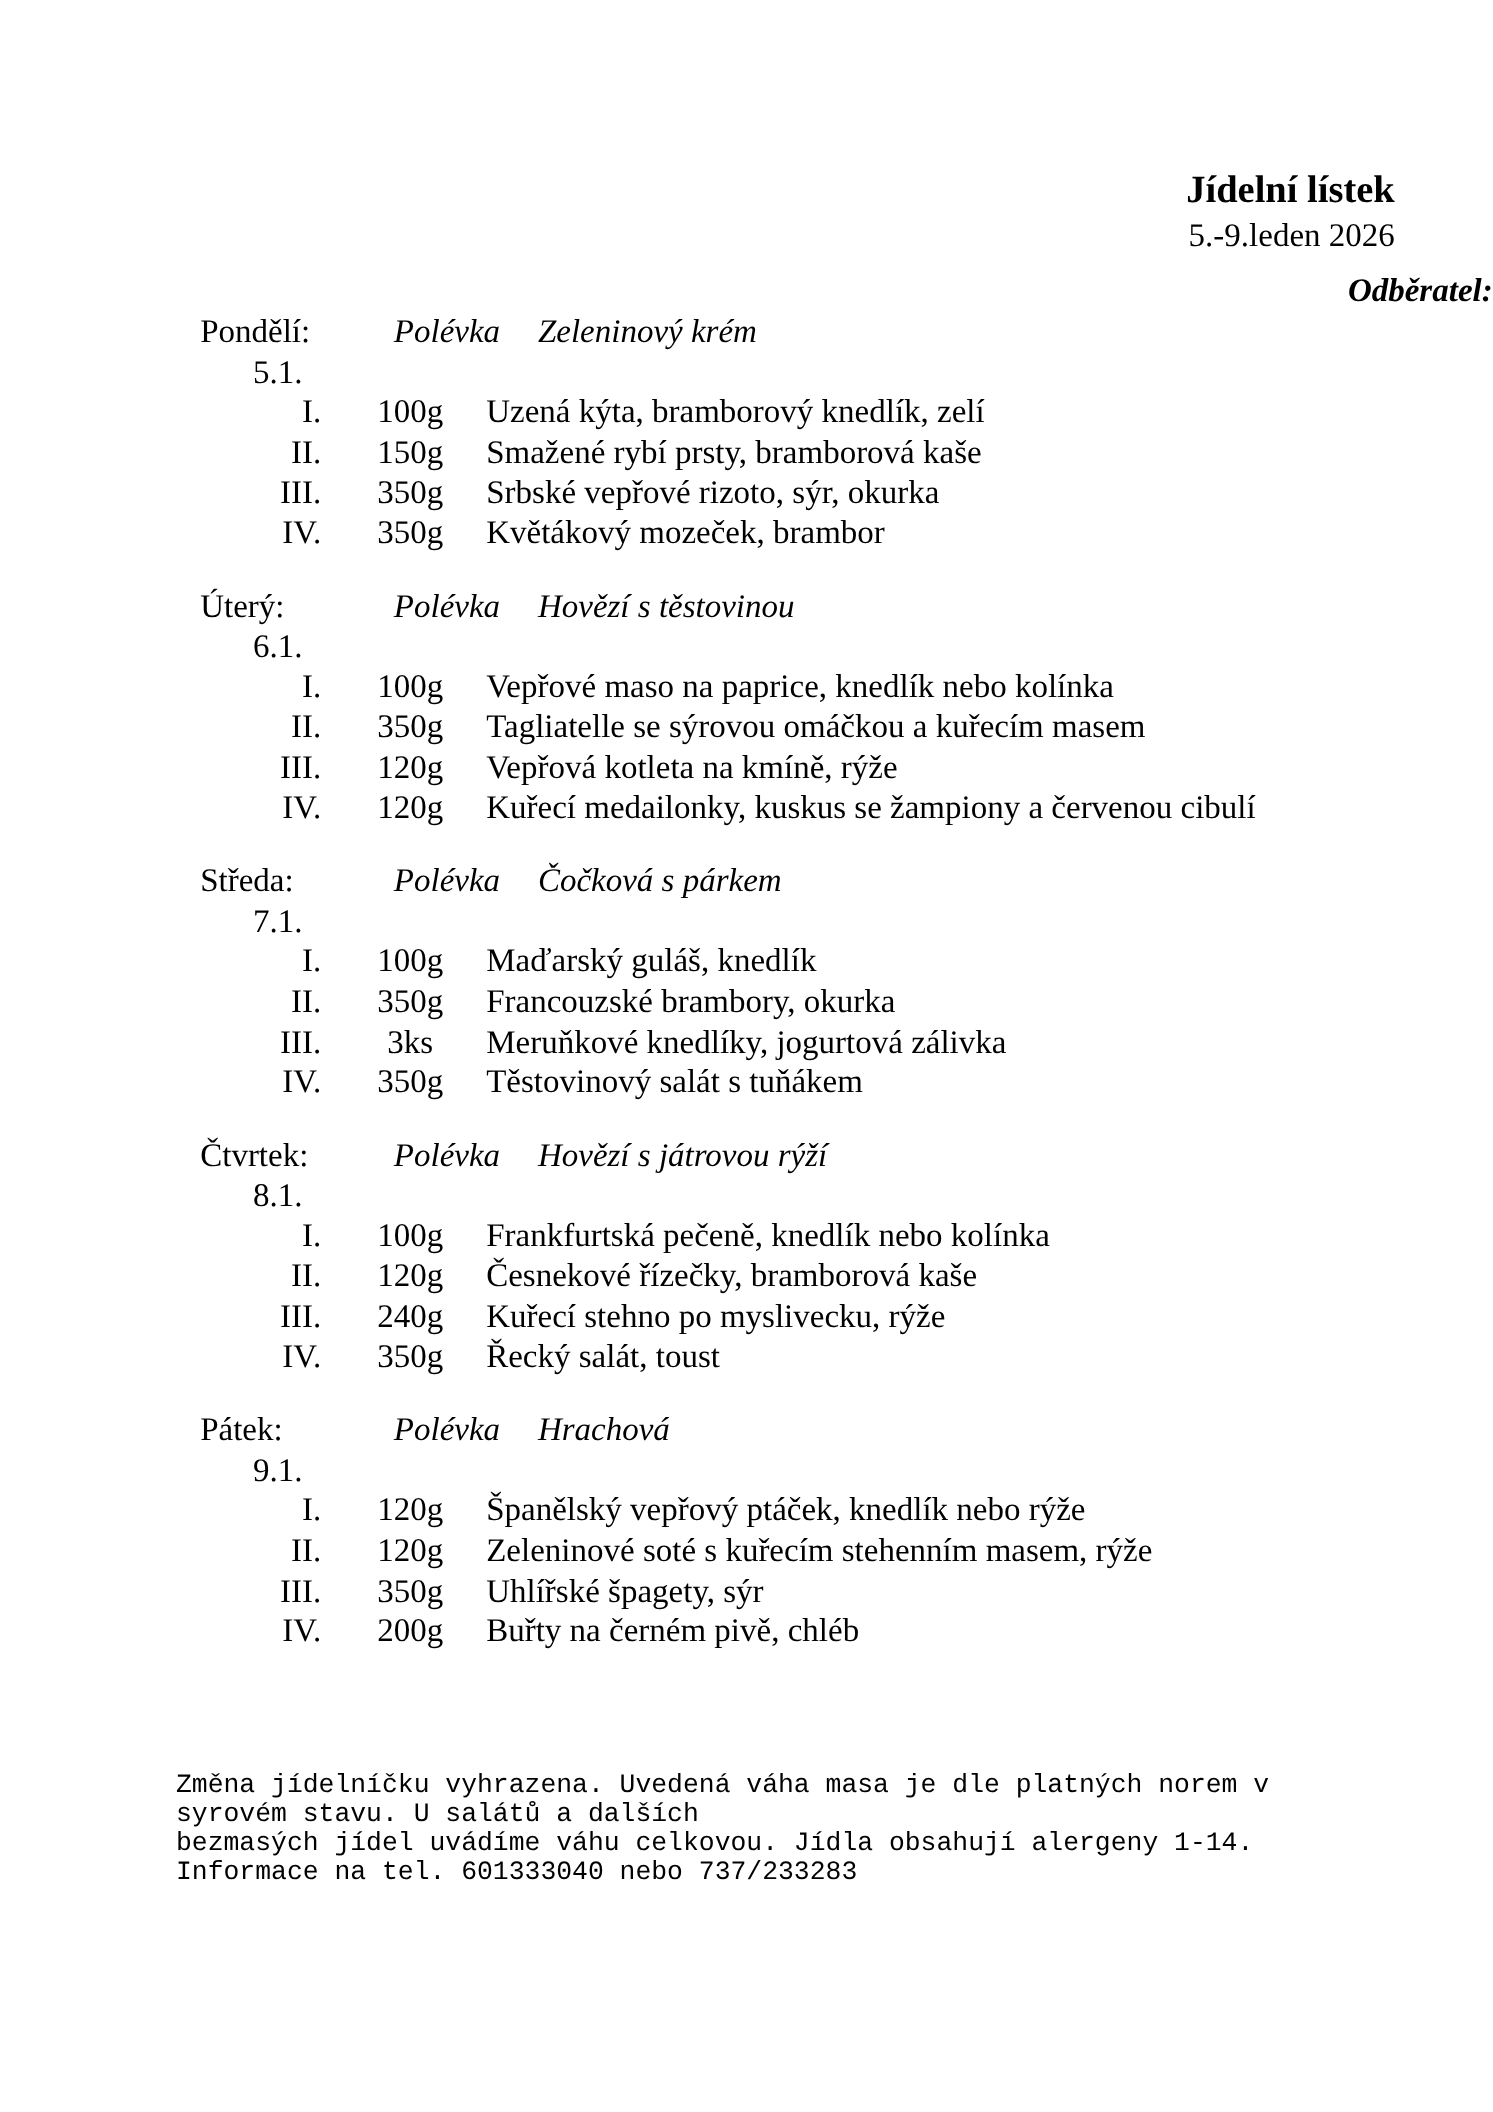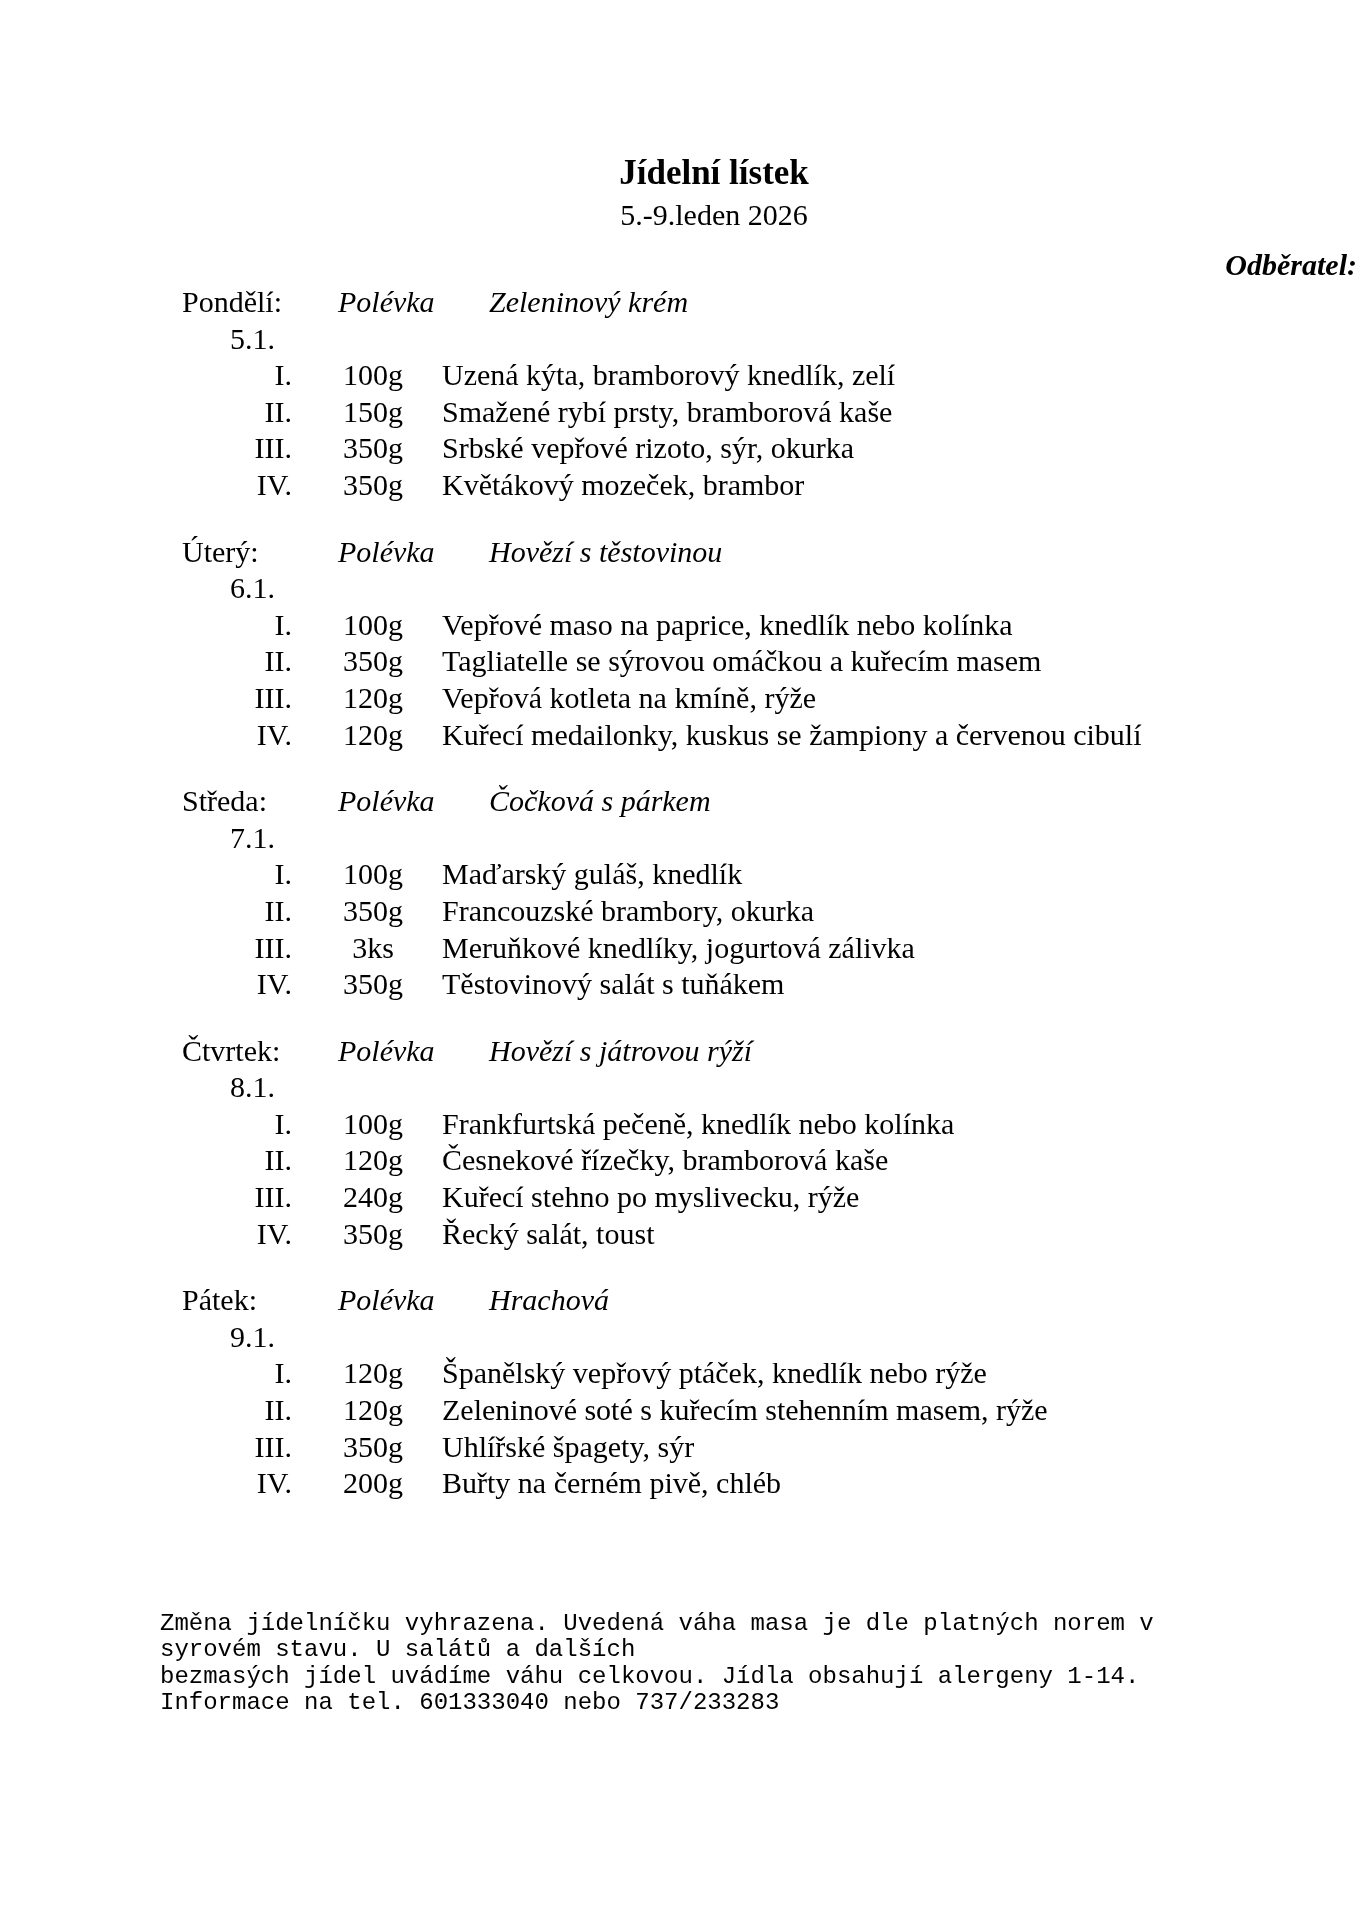--- a/index.html
+++ b/index.html
@@ -20,7 +20,7 @@
   .head-center {
     margin-left: 160px;
     width: 1108px;
-    text-align: center;
+    text-align: right;
     padding-top: 150px;
   }
   .title {

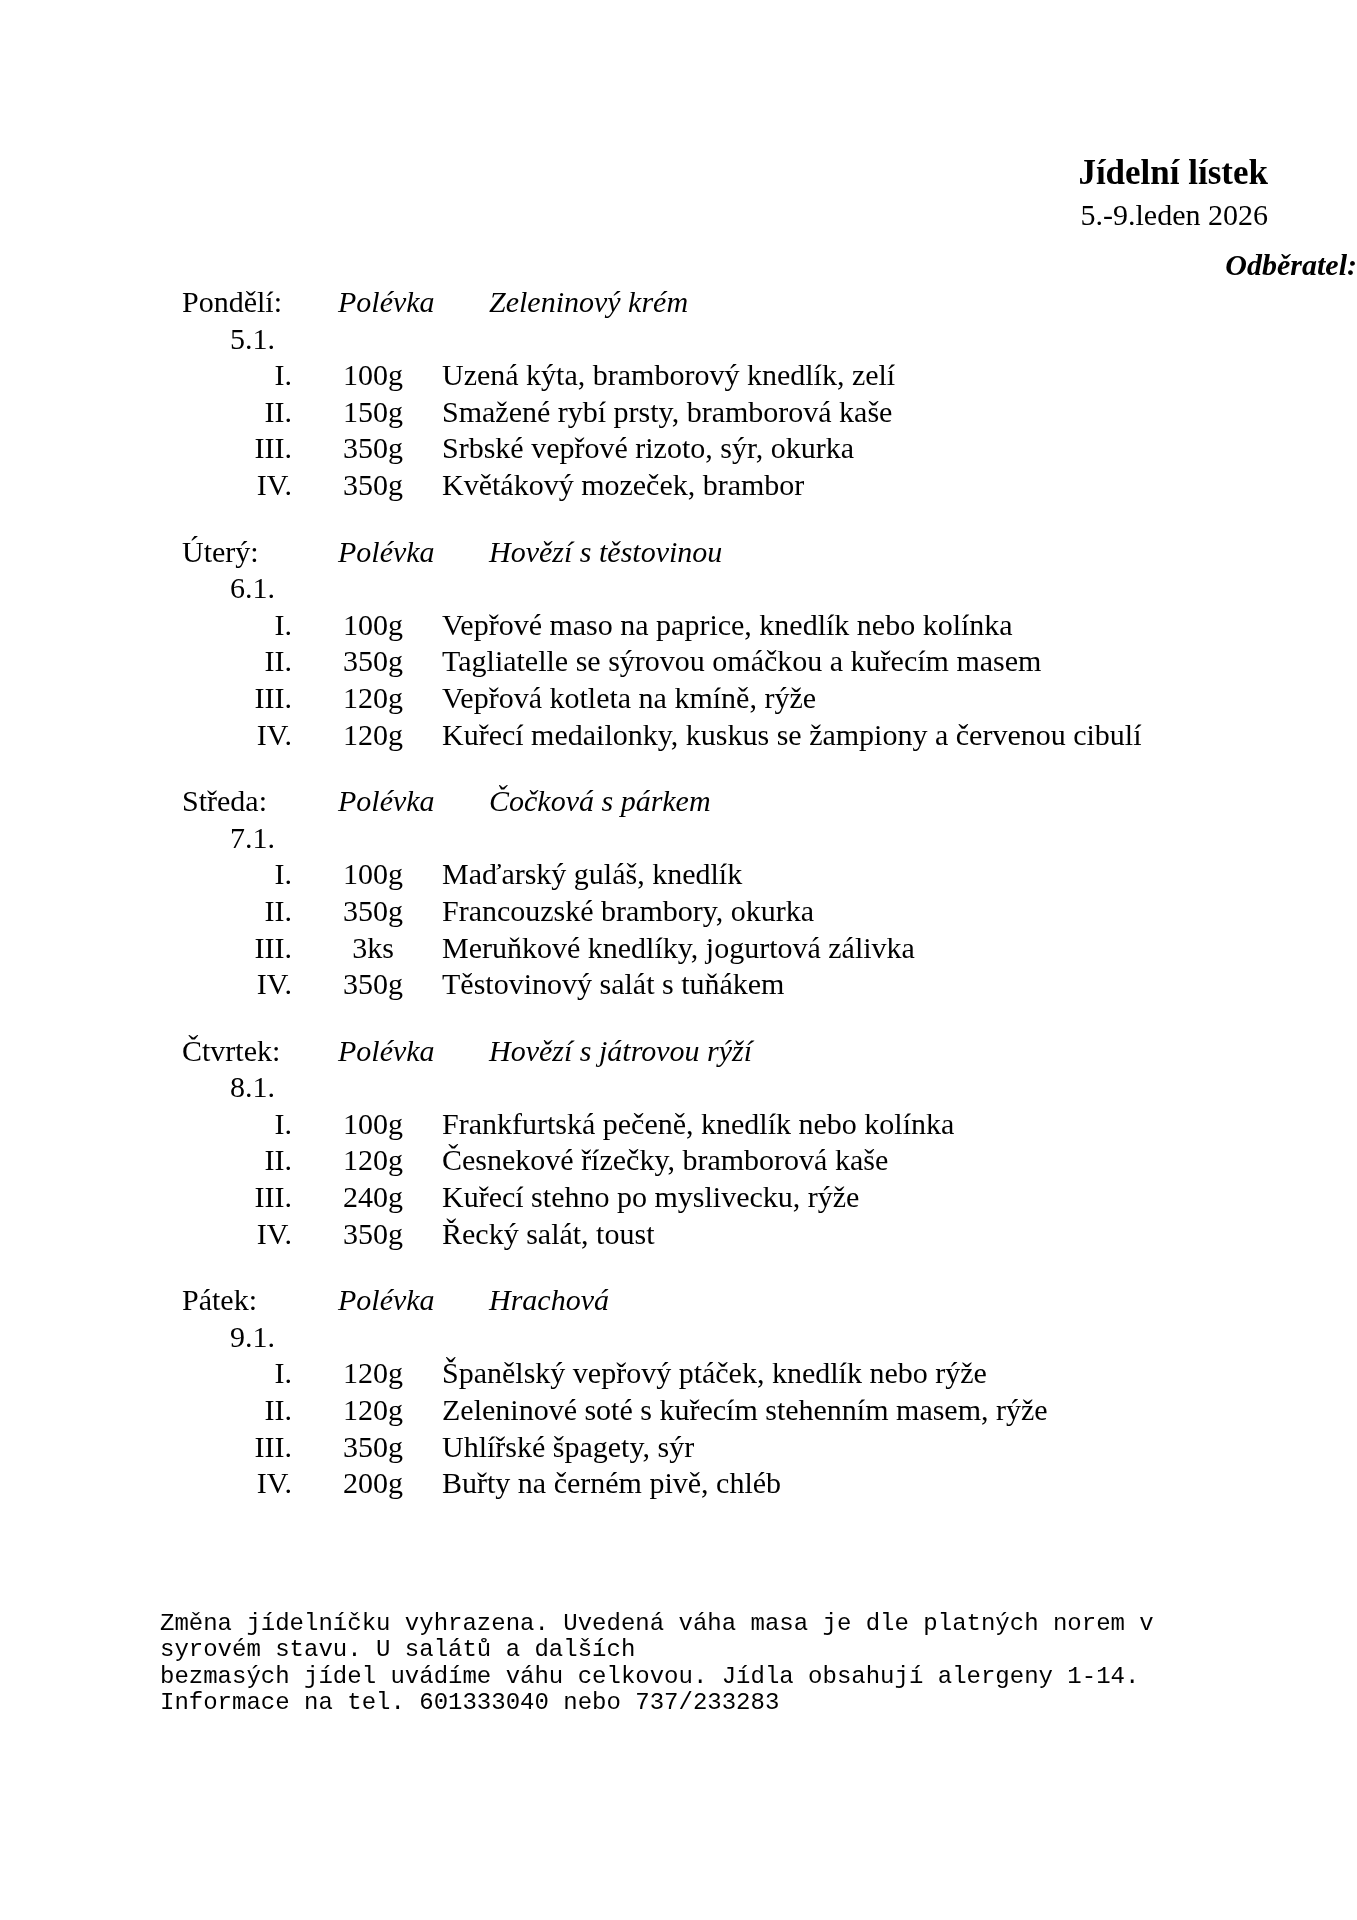--- a/index.html
+++ b/index.html
@@ -51,7 +51,7 @@
     white-space: pre;
   }
   .c-day  { left: 160px; }
-  .c-polevka { left: 316px; font-style: italic; }
+  .c-polevka { left: 336px; font-style: italic; }
   .c-soup { left: 467px; font-style: italic; }
   .c-date { left: 208px; }
   .c-num  { left: 120px; width: 150px; text-align: right; }

